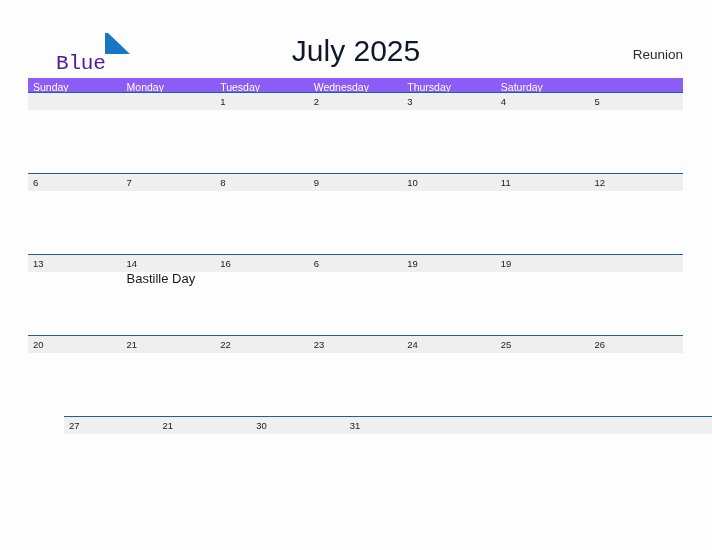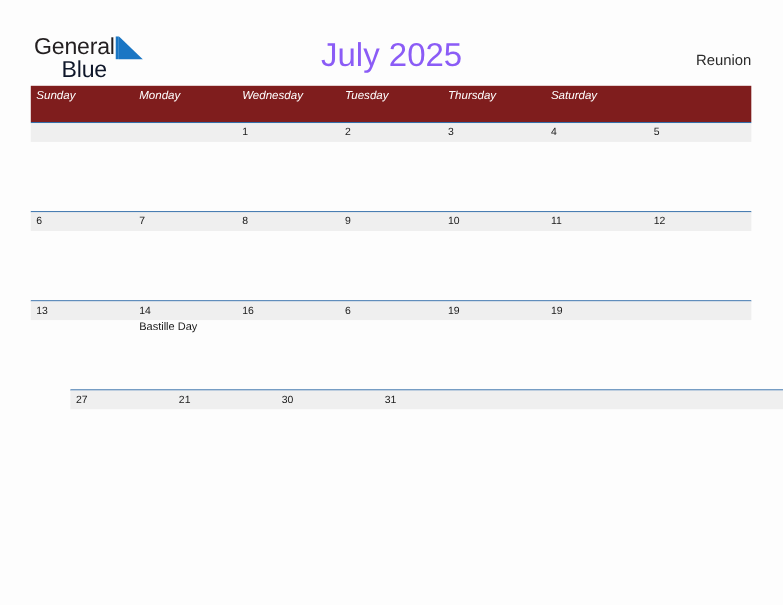--- a/index.html
+++ b/index.html
@@ -158,7 +158,6 @@
 <div class="page-header">
 
   <div class="logo">
-    <span class="logo-general">General</span>
     <span class="logo-mark">
       <svg width="25" height="21" viewBox="0 0 25 21" xmlns="http://www.w3.org/2000/svg">
         <rect x="0" y="0" width="3" height="21" fill="#1a76c4"></rect>

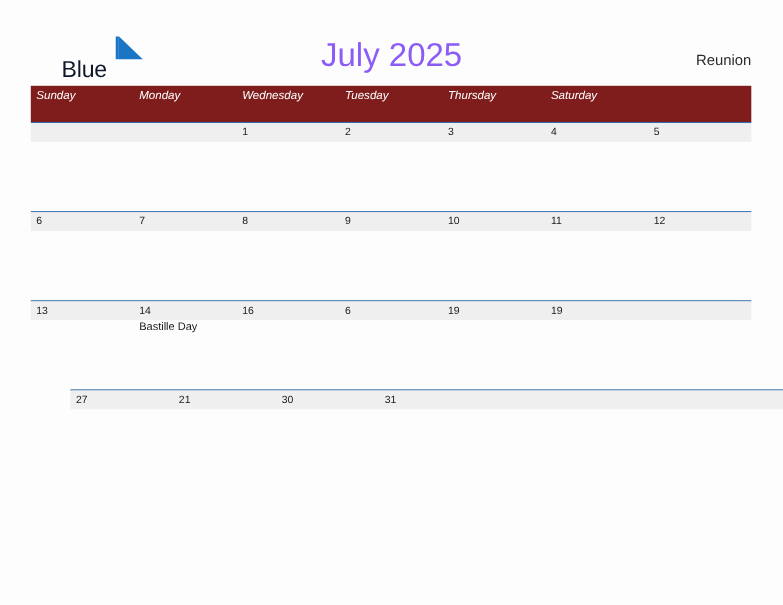--- a/index.html
+++ b/index.html
@@ -51,8 +51,9 @@
     top: 21px;
     font-size: 21px;
     line-height: 25px;
-    color: #0f172a;
+    color: #4c1d95;
     letter-spacing: -0.2px;
+    font-family: Liberation Mono, monospace;
   }
 
   .cal-title {

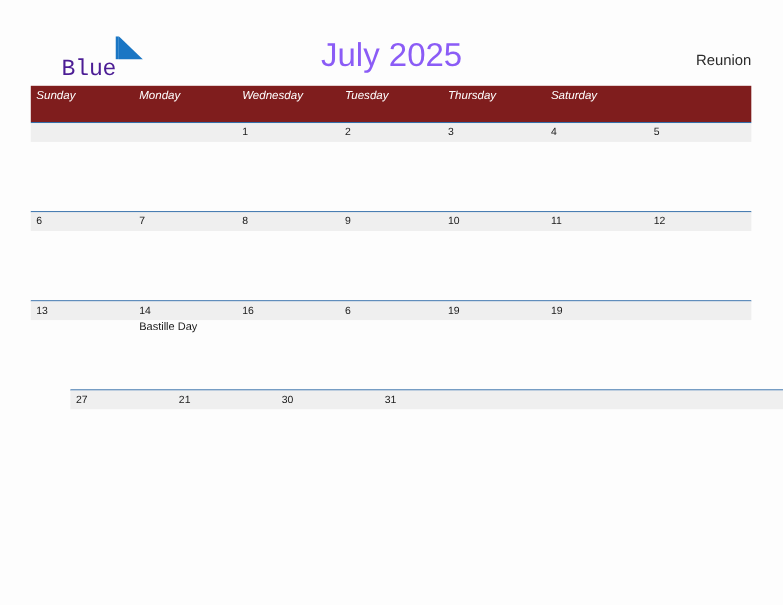--- a/index.html
+++ b/index.html
@@ -65,7 +65,7 @@
     font-size: 30px;
     line-height: 36px;
     font-weight: 400;
-    color: #8b5cf6;
+    color: #0f172a;
   }
 
   .cal-location {

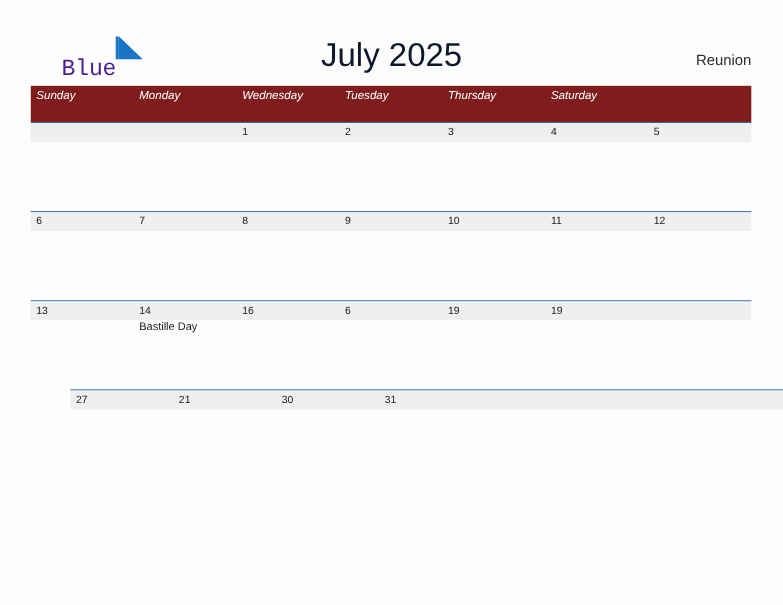--- a/index.html
+++ b/index.html
@@ -88,9 +88,8 @@
   .weekday-row {
     display: flex;
     width: 655px;
-    height: 33px;
-    background: #7f1d1d;
-    font-style: italic;
+    height: 14px;
+    background: #8b5cf6;
   }
   .weekday-cell {
     width: 93.571px;

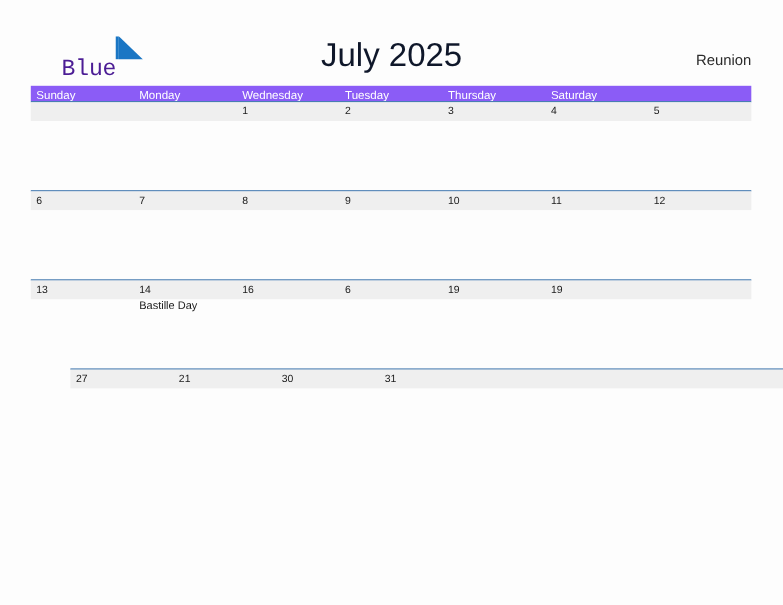--- a/index.html
+++ b/index.html
@@ -177,8 +177,8 @@
   <div class="weekday-row">
     <div class="weekday-cell">Sunday</div>
     <div class="weekday-cell">Monday</div>
+    <div class="weekday-cell">Tuesday</div>
     <div class="weekday-cell">Wednesday</div>
-    <div class="weekday-cell">Tuesday</div>
     <div class="weekday-cell">Thursday</div>
     <div class="weekday-cell">Saturday</div>
   </div>

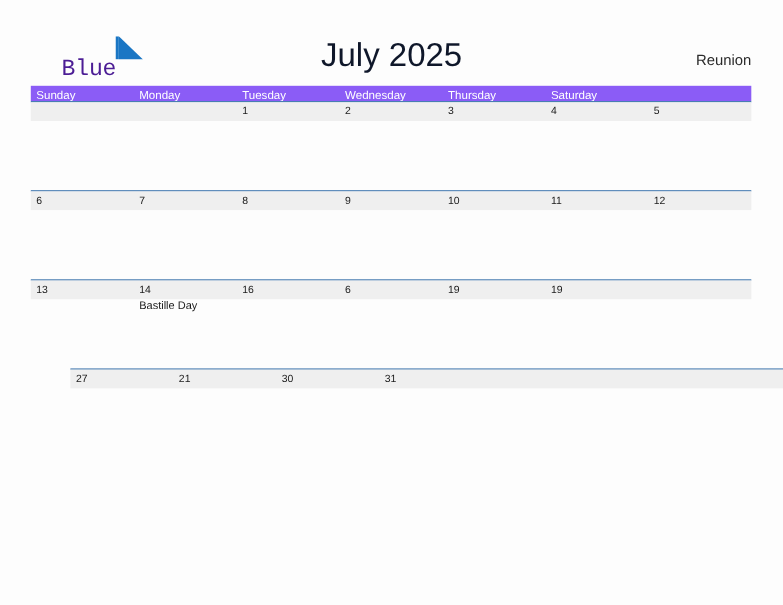--- a/index.html
+++ b/index.html
@@ -145,7 +145,7 @@
     padding-top: 1px;
   }
   .day-event {
-    font-size: 10px;
+    font-size: 13px;
     line-height: 12px;
     color: #1a1a1a;
     display: block;

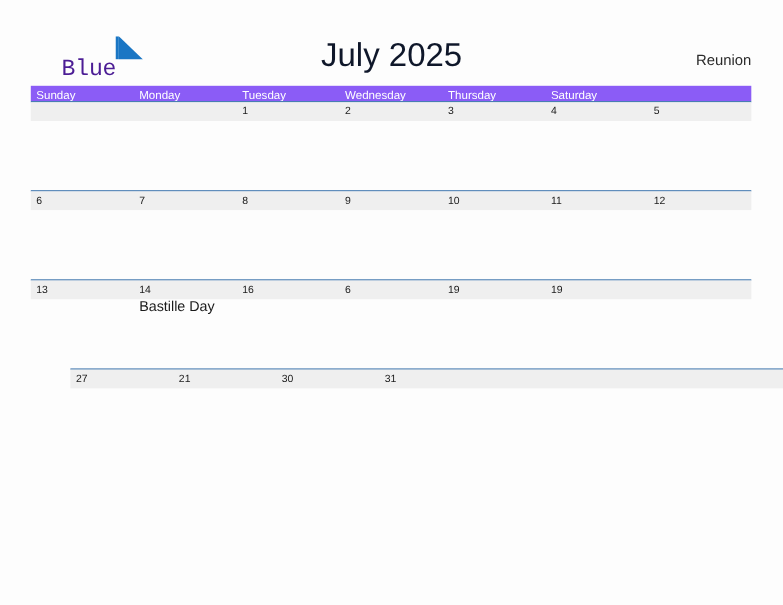--- a/index.html
+++ b/index.html
@@ -262,6 +262,32 @@
           </div>
         </div>
       </div>
+      <div class="week-row">
+        <div class="week-band"></div>
+        <div class="day-cells">
+          <div class="day-cell">
+            <span class="day-number">20</span>
+          </div>
+          <div class="day-cell">
+            <span class="day-number">21</span>
+          </div>
+          <div class="day-cell">
+            <span class="day-number">22</span>
+          </div>
+          <div class="day-cell">
+            <span class="day-number">23</span>
+          </div>
+          <div class="day-cell">
+            <span class="day-number">24</span>
+          </div>
+          <div class="day-cell">
+            <span class="day-number">25</span>
+          </div>
+          <div class="day-cell">
+            <span class="day-number">26</span>
+          </div>
+        </div>
+      </div>
       <div class="week-row last">
         <div class="week-band"></div>
         <div class="day-cells">

